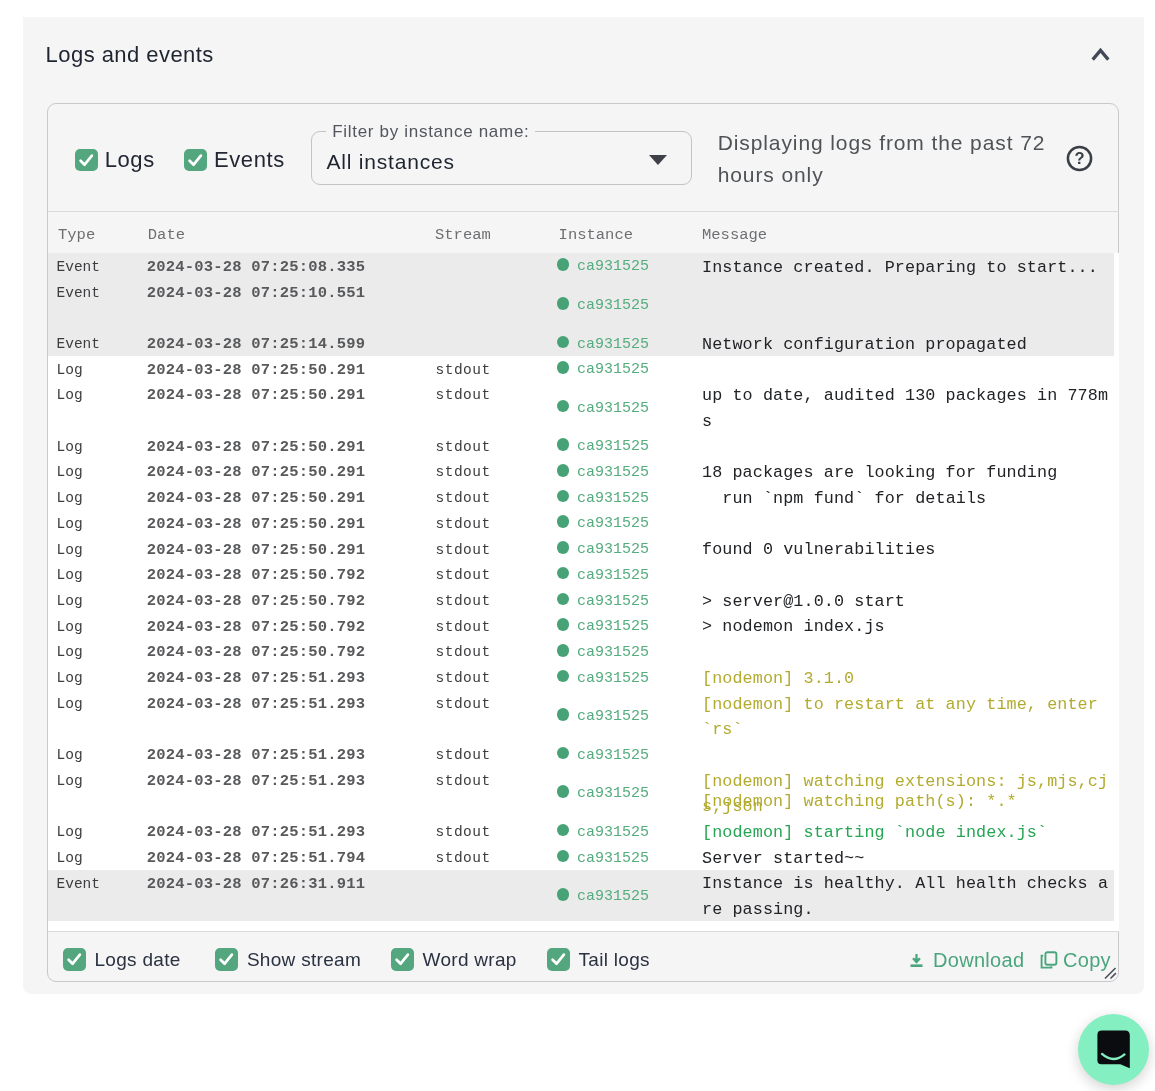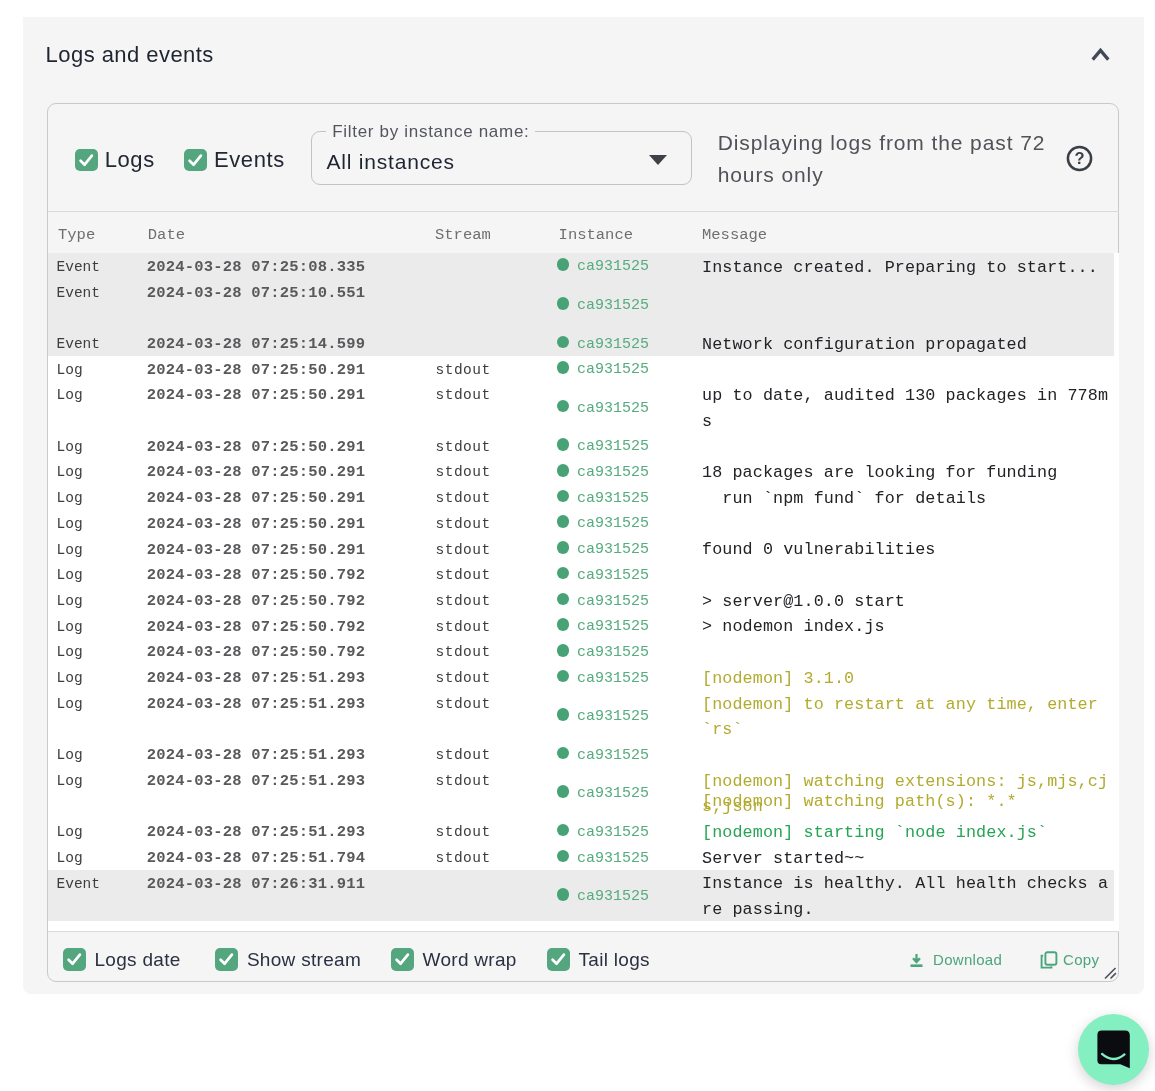--- a/index.html
+++ b/index.html
@@ -29,7 +29,7 @@
 .iid { font-family:"Liberation Mono",monospace; font-size:15px; color:#55ac7d; margin-left:7.7px; }
 .cm { left:654.2px; top:1.4px !important; width:409px; letter-spacing:0.1px; font-family:"Liberation Mono",monospace; font-size:16.75px; color:#222326; line-height:25.7px; word-break:break-all; white-space:pre-wrap; }
 .row .ct, .row .cd, .row .cs { top:0; }
-.glink { position:absolute; font-size:15px; color:#4ba57c; letter-spacing:0.3px; line-height:24px; }
+.glink { position:absolute; font-size:20px; color:#4ba57c; letter-spacing:0.3px; line-height:24px; }
 .bubble { position:absolute; left:1077.5px; top:1013.5px; width:71px; height:71px; border-radius:50%; background:#84efc1; box-shadow:0 4px 14px rgba(0,0,0,0.18); }
 </style></head>
 <body>

